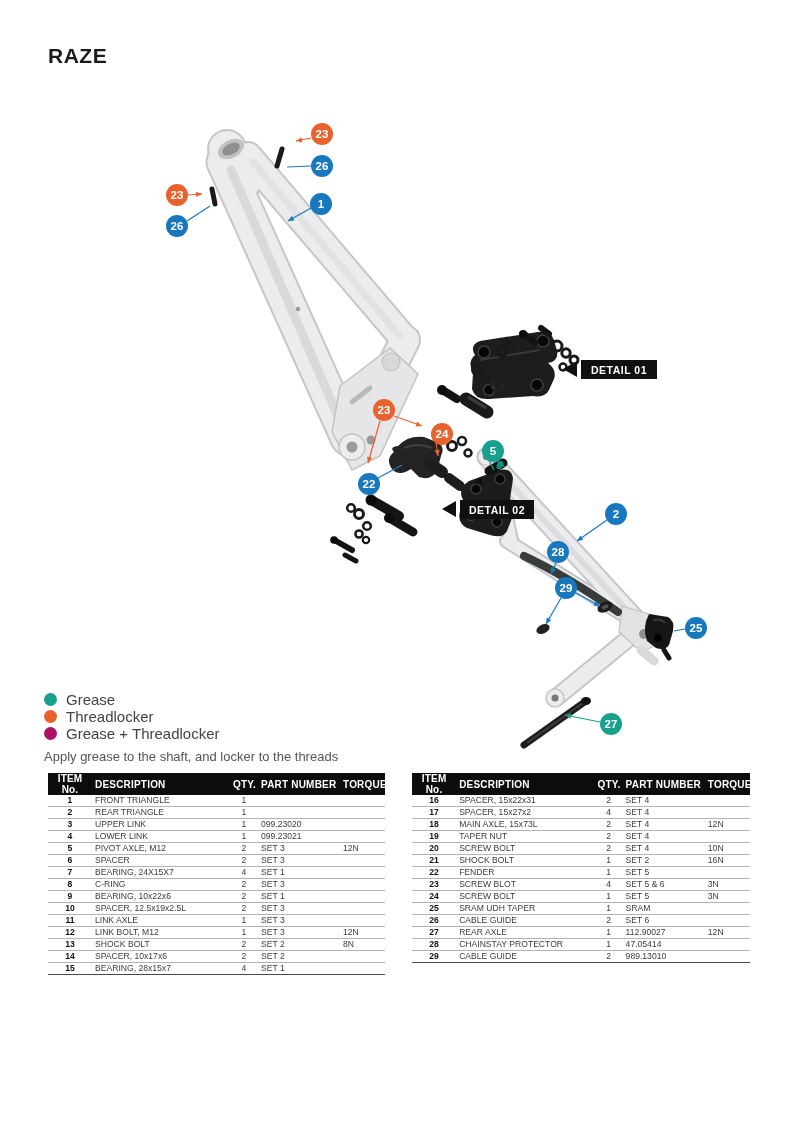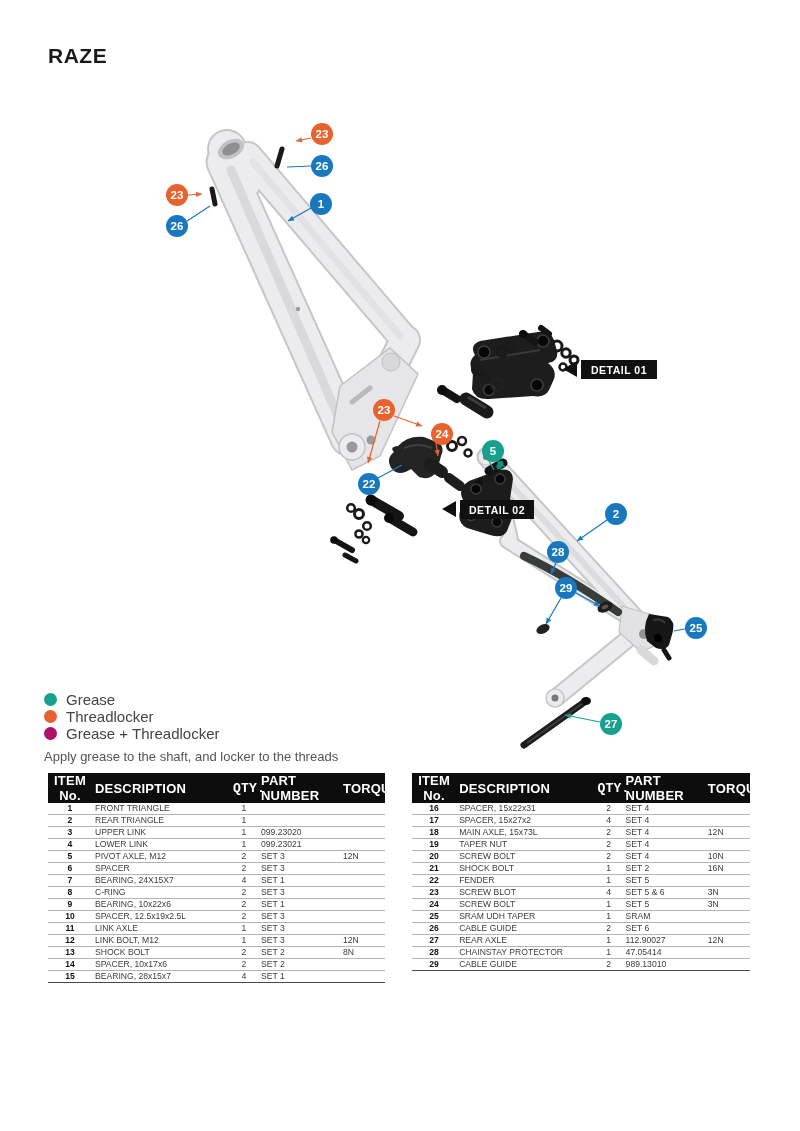--- a/index.html
+++ b/index.html
@@ -20,7 +20,7 @@
   table.parts-table{position:absolute;top:773px;border-collapse:collapse;table-layout:fixed;}
   #table-left{left:48px;width:337px;}
   #table-right{left:412px;width:338px;}
-  .parts-table th{background:#0d0d0d;color:#ffffff;font-size:13px;font-weight:bold;
+  .parts-table th{background:#0d0d0d;color:#ffffff;font-size:10px;font-weight:bold;
       height:17px;padding:0 3px;text-align:left;letter-spacing:0.2px;}
   .parts-table th.c0{text-align:center;}
   .parts-table th.c2{text-align:right;font-family:Liberation Mono, monospace;}

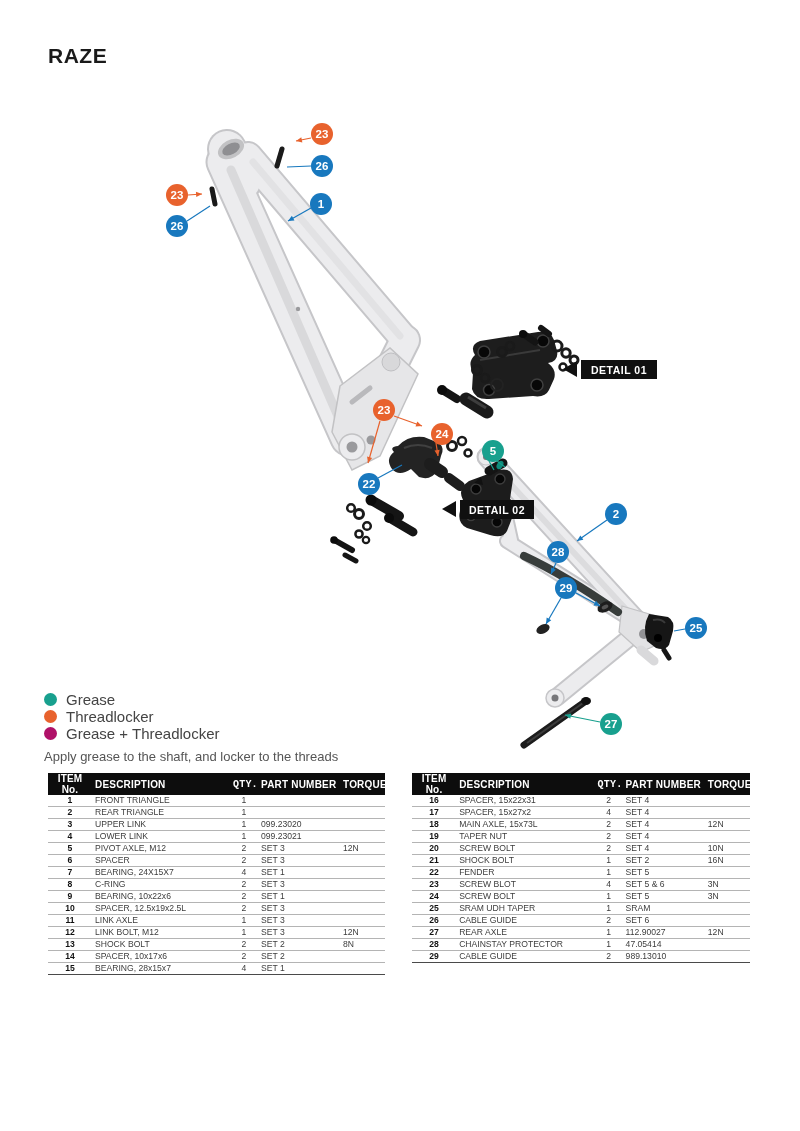--- a/index.html
+++ b/index.html
@@ -23,7 +23,7 @@
   .parts-table th{background:#0d0d0d;color:#ffffff;font-size:10px;font-weight:bold;
       height:17px;padding:0 3px;text-align:left;letter-spacing:0.2px;}
   .parts-table th.c0{text-align:center;}
-  .parts-table th.c2{text-align:right;font-family:Liberation Mono, monospace;}
+  .parts-table th.c2{text-align:right;}
   .parts-table td{font-size:8.6px;color:#3c3c3c;height:11px;line-height:11px;padding:0 3px;
       border-bottom:1px solid #b4b4b4;white-space:nowrap;overflow:hidden;}
   .parts-table td.c0{text-align:center;font-weight:bold;color:#121212;}

